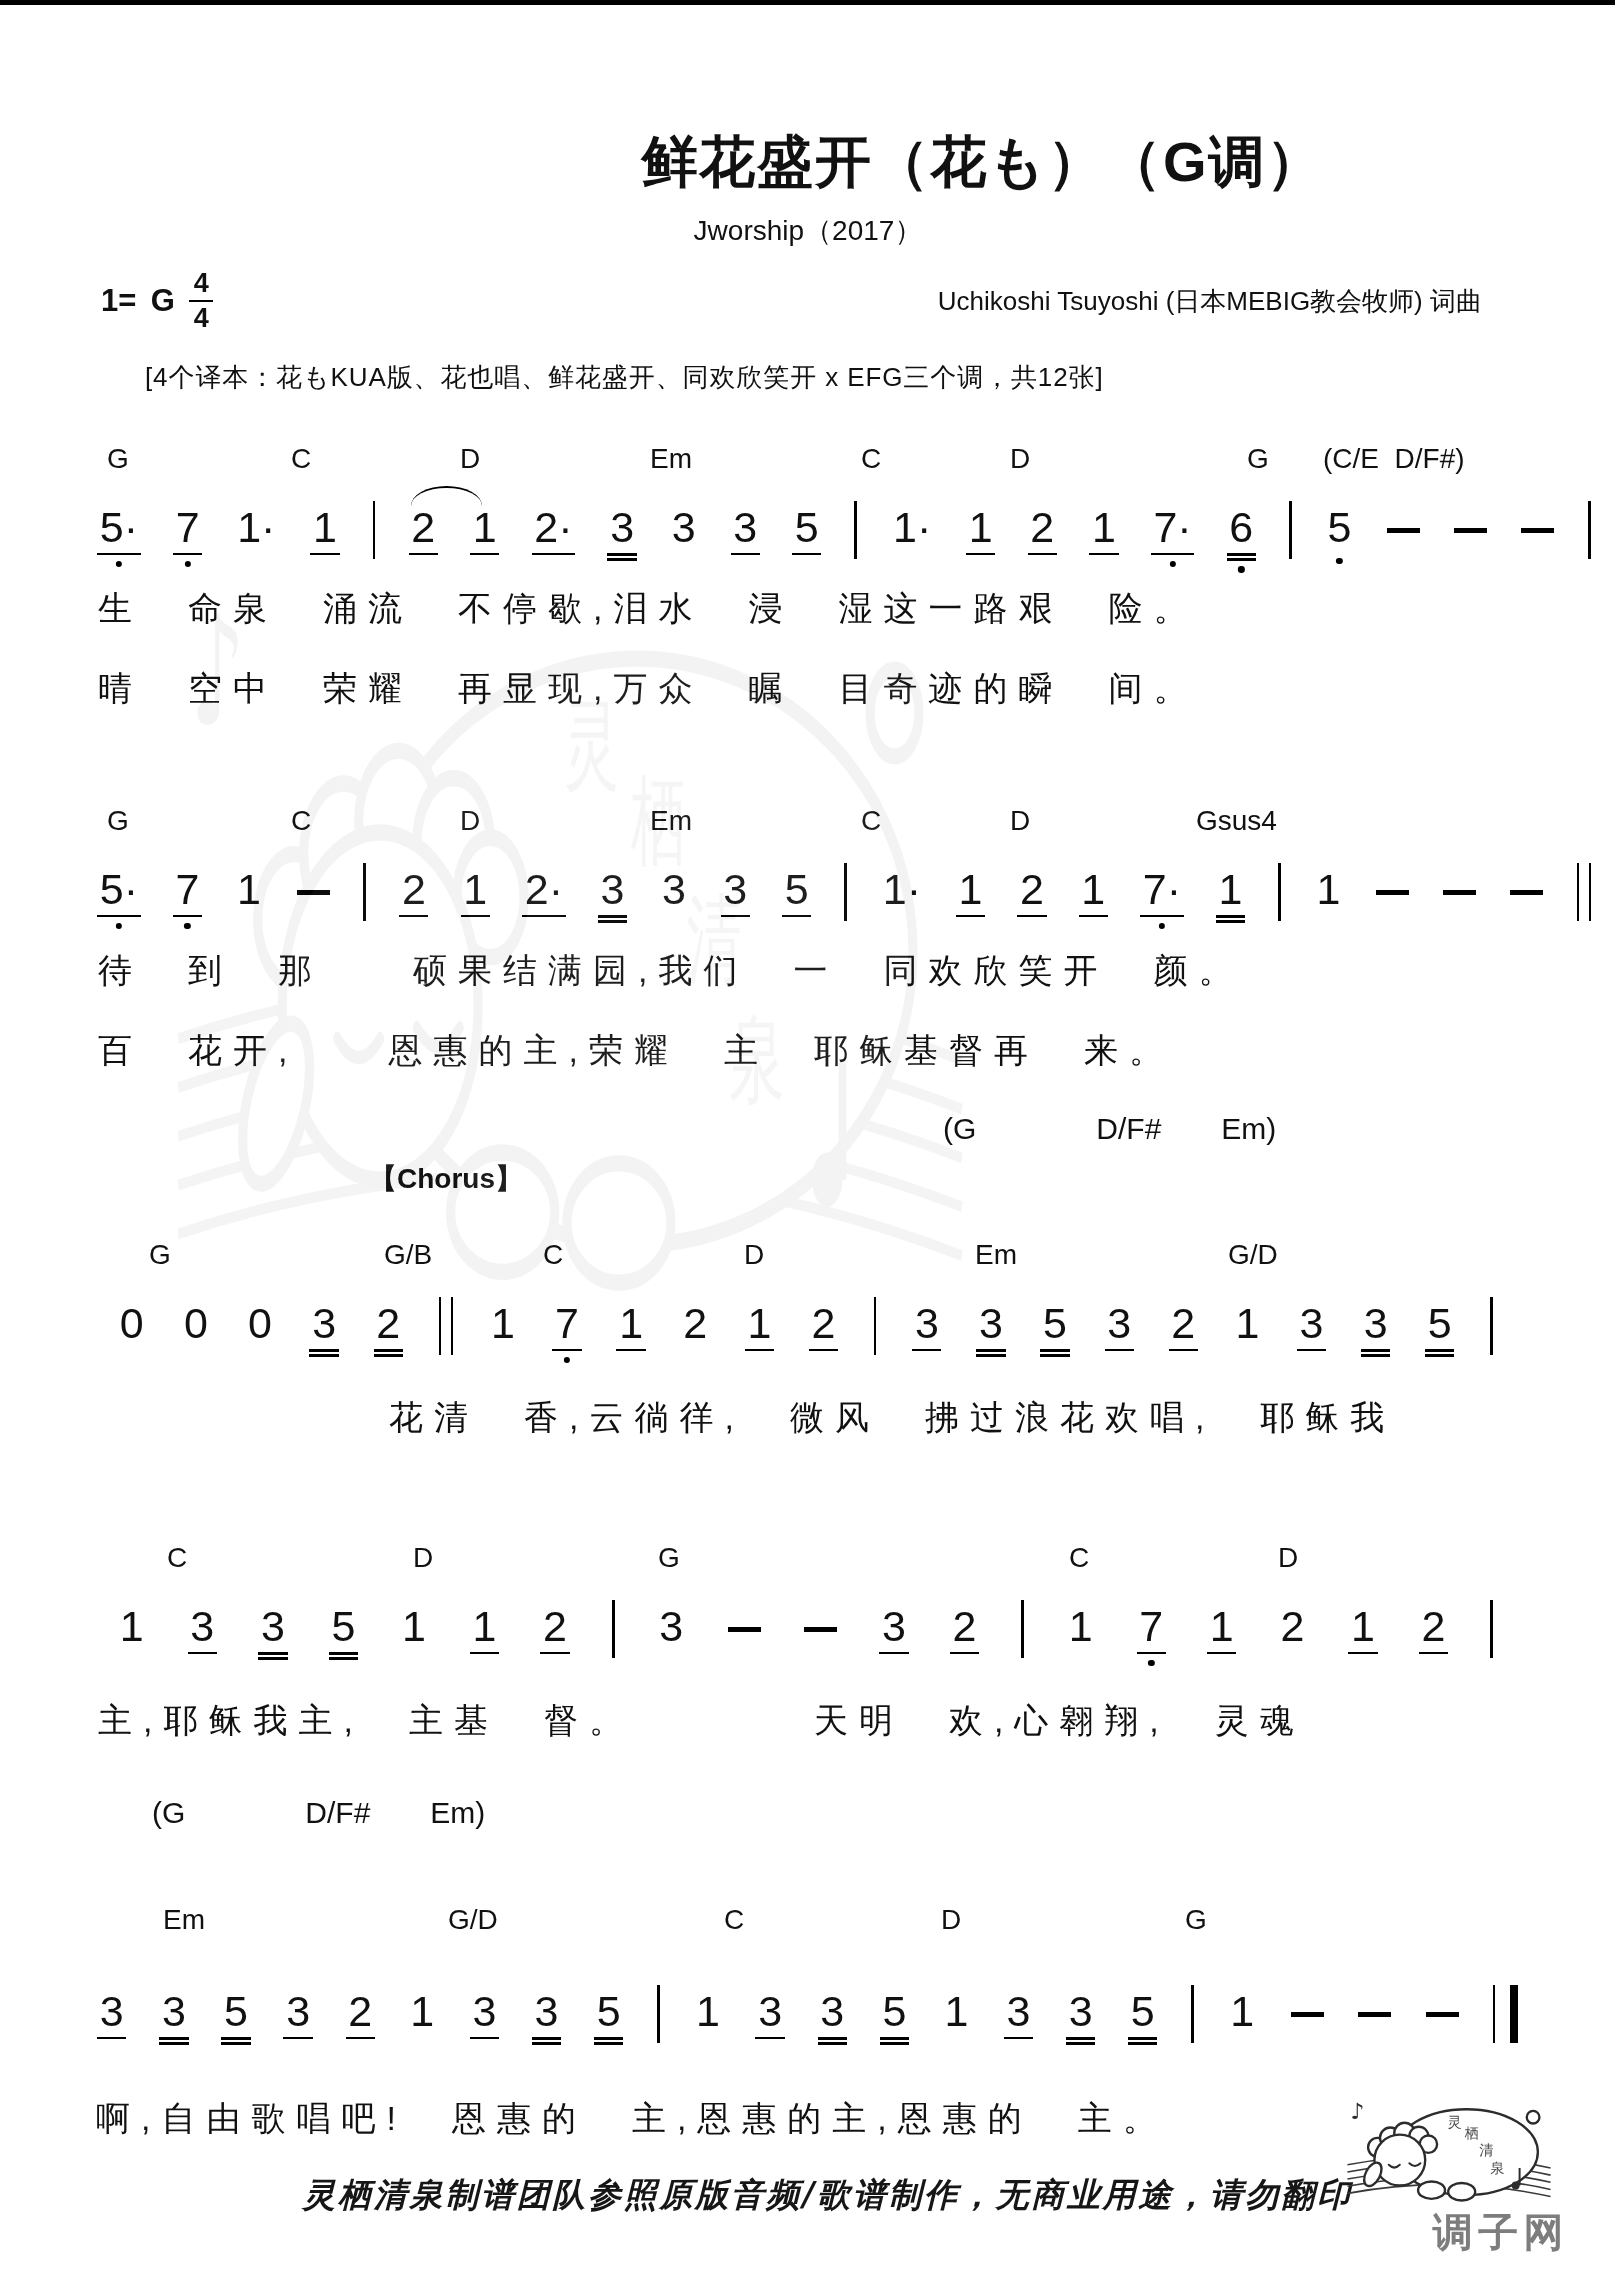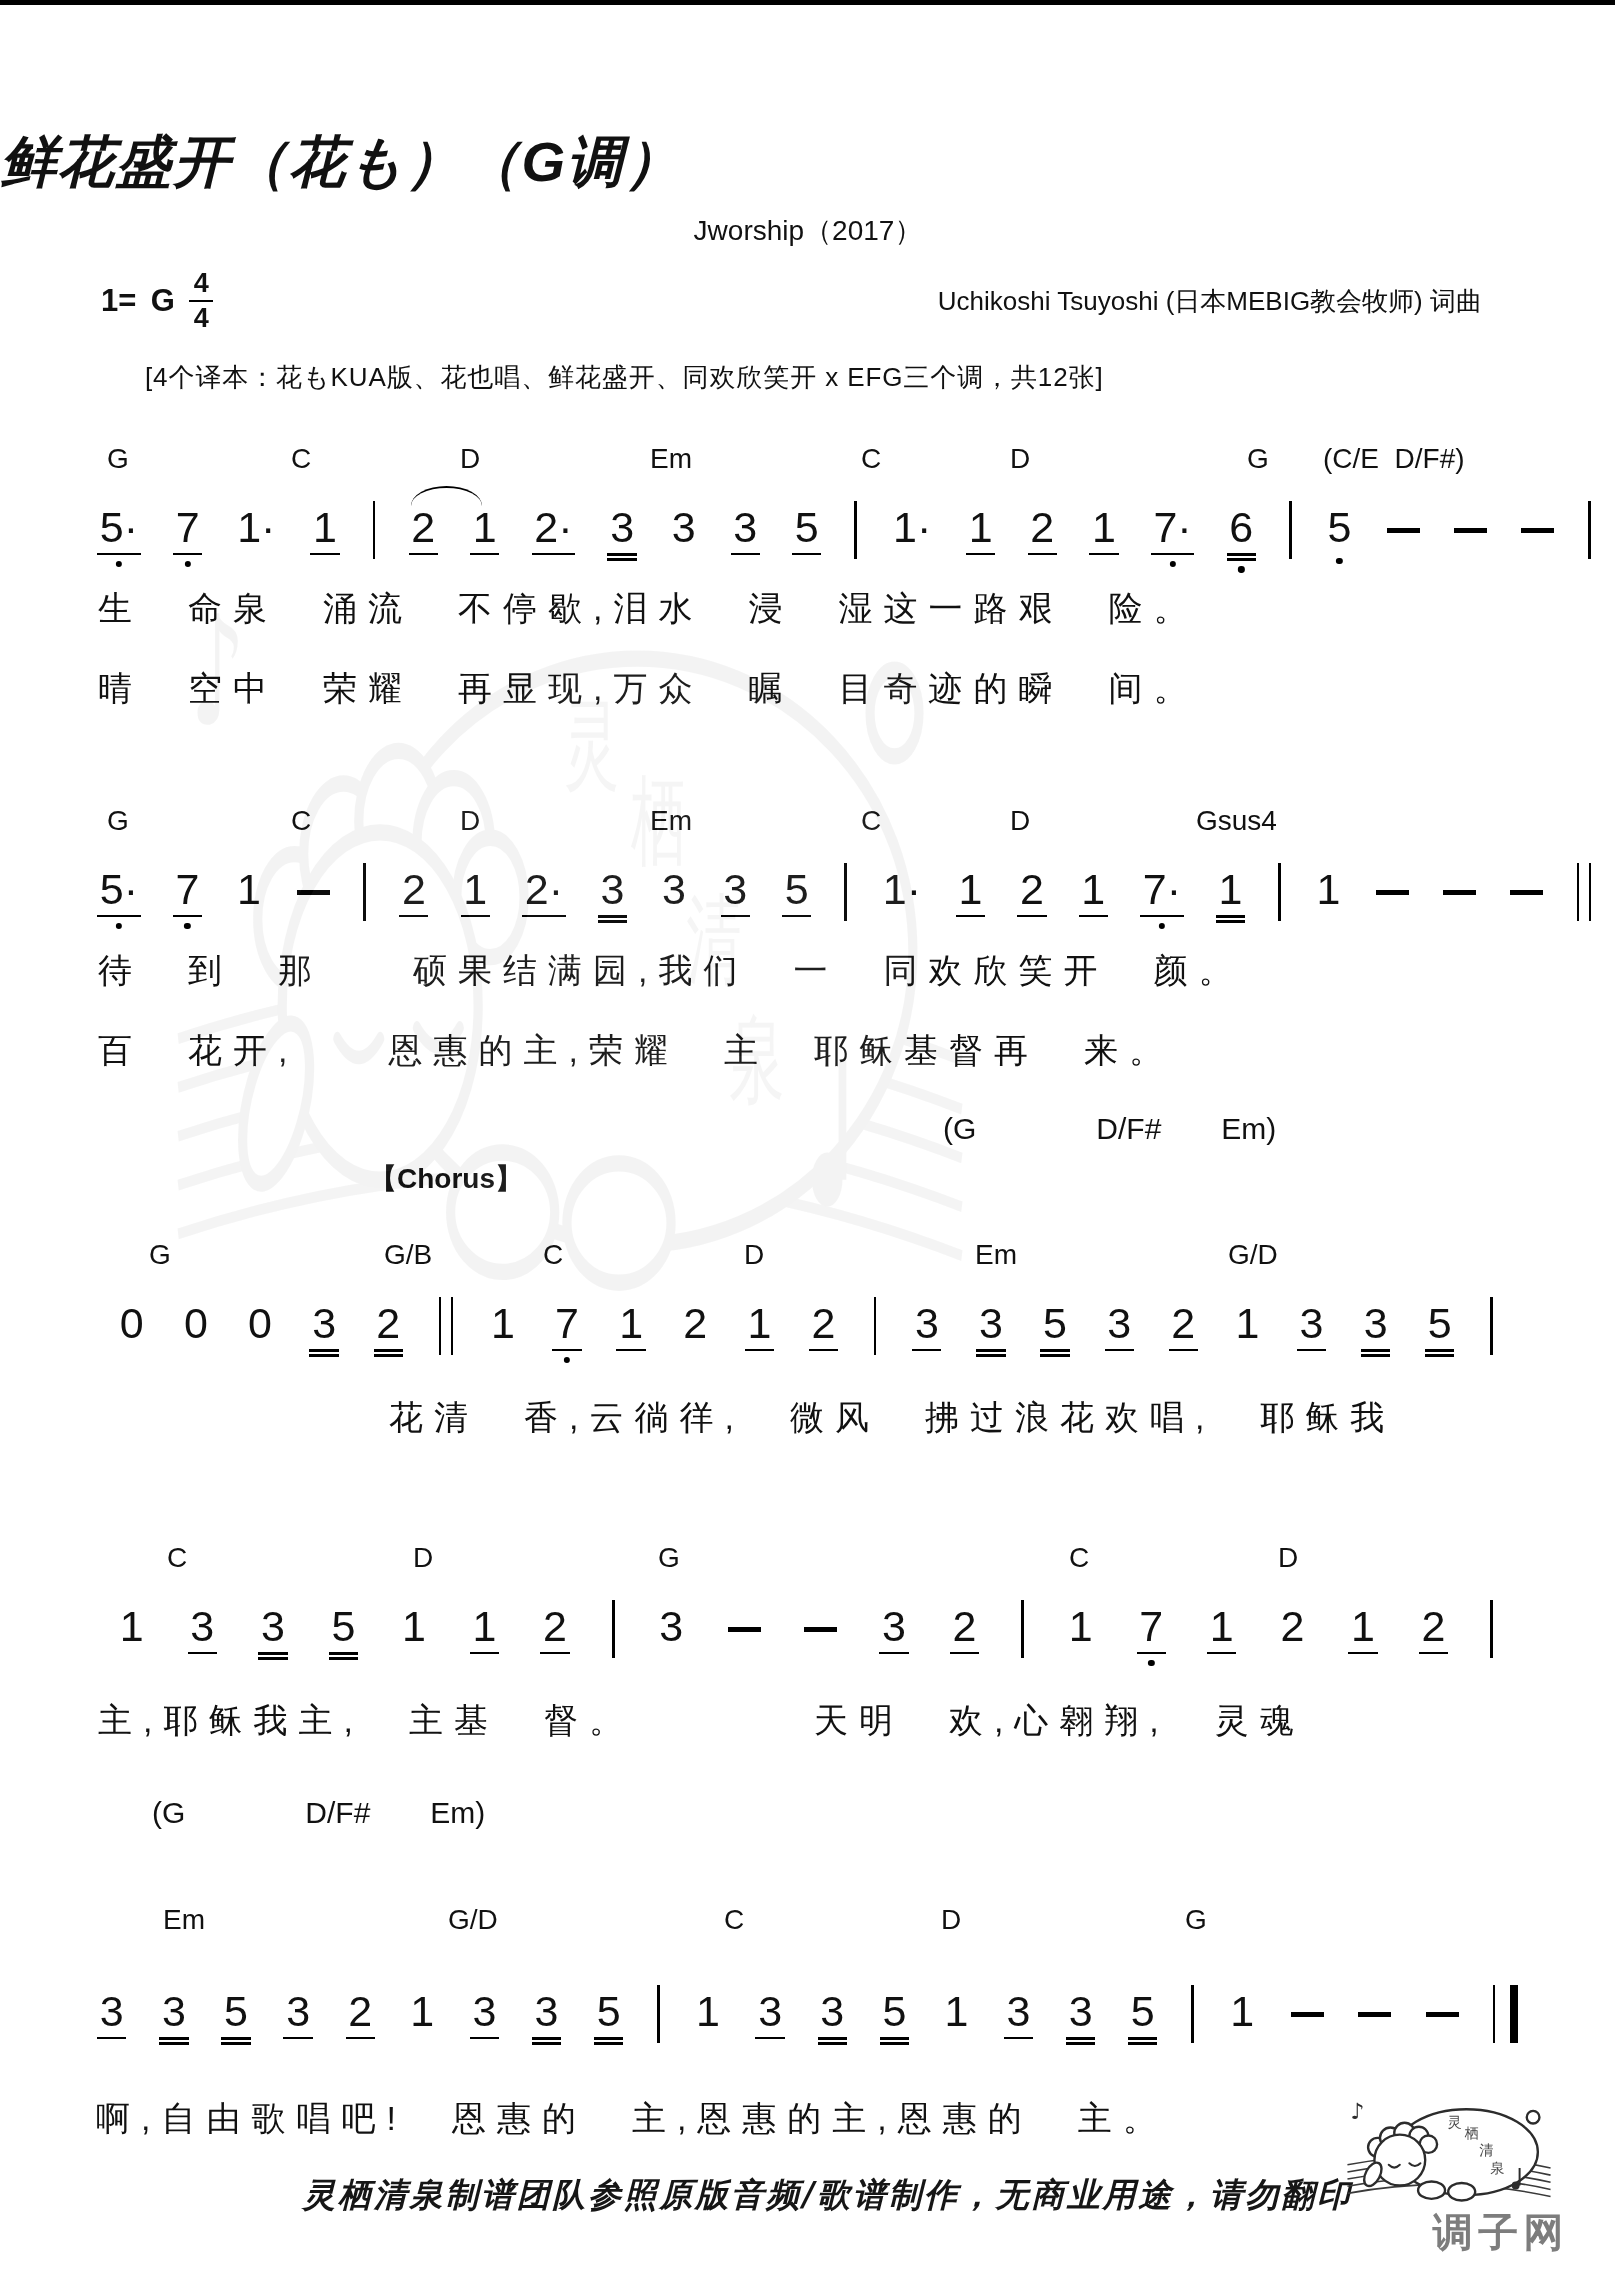--- a/index.html
+++ b/index.html
@@ -8,8 +8,8 @@
     font-family:"Liberation Sans",sans-serif;color:#111;overflow:hidden;
   }
   .topline{position:absolute;top:0;left:0;width:1616px;height:4.5px;background:#000;}
-  .title{position:absolute;top:125px;left:0;width:1324px;text-align:left;
-    font-size:56px;font-weight:bold;letter-spacing:1.8px;font-style:italic;}
+  .title{position:absolute;top:125px;left:0;width:1324px;text-align:right;
+    font-size:56px;font-weight:bold;letter-spacing:1.8px;}
   .subtitle{position:absolute;top:212px;left:0;width:1616px;text-align:center;font-size:28px;}
   .keysig{position:absolute;left:101px;top:270px;display:flex;align-items:center;gap:14.5px;
     font-size:31px;font-weight:600;}

